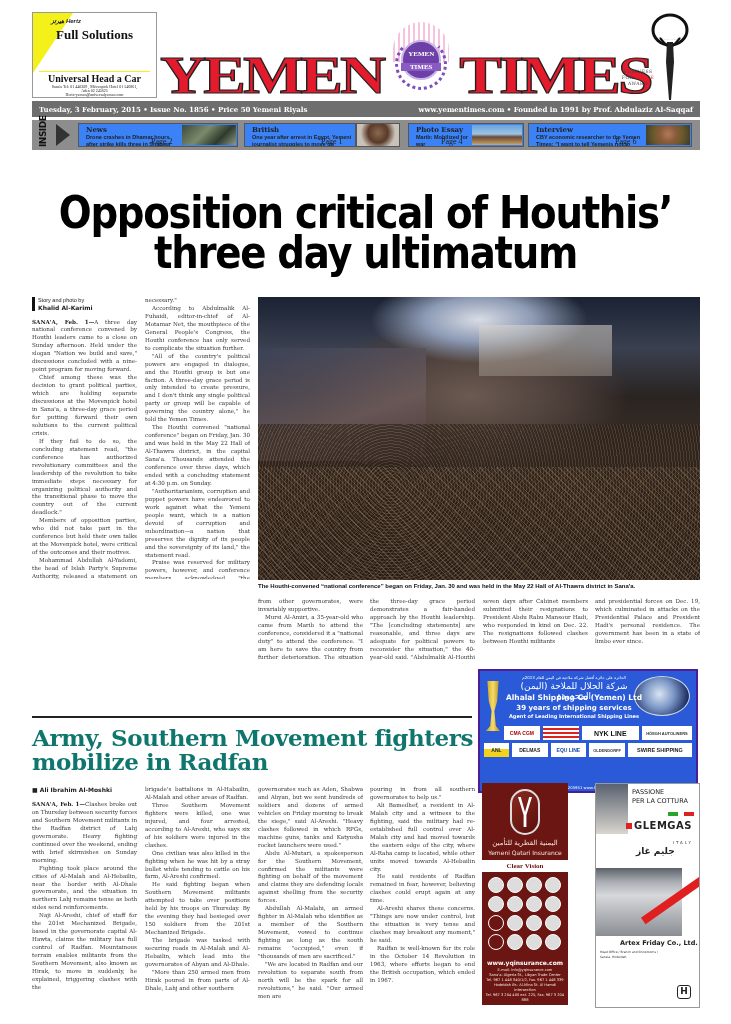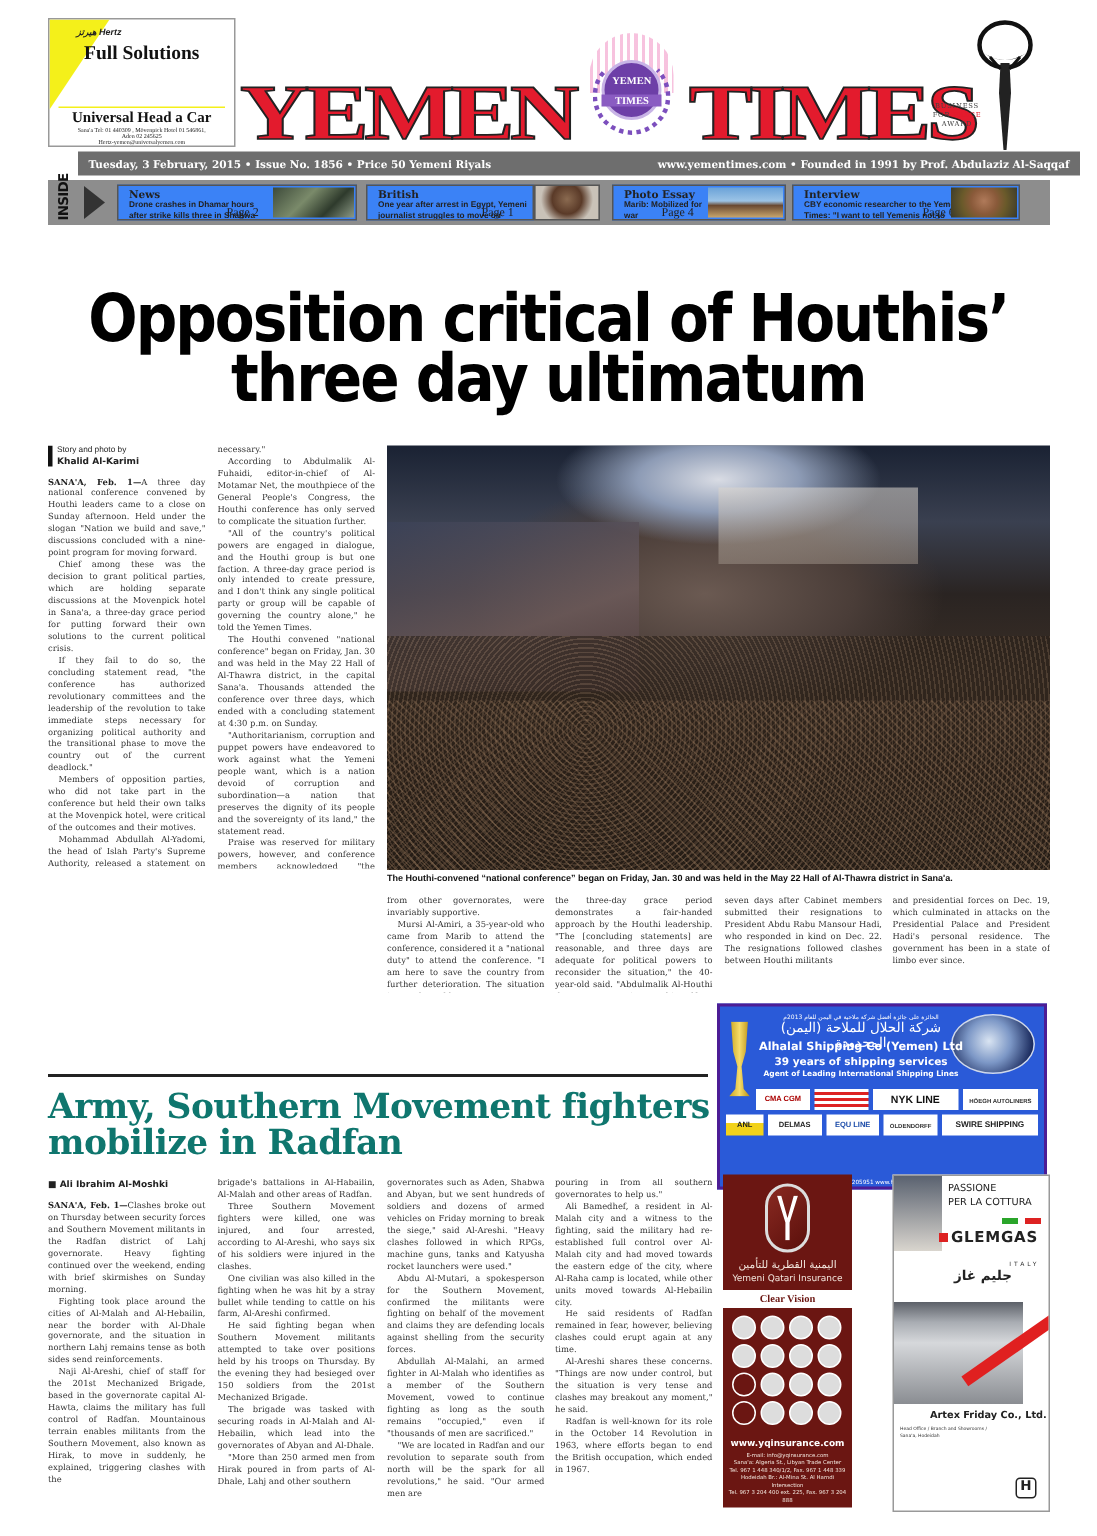--- a/index.html
+++ b/index.html
@@ -29,7 +29,7 @@
   .award-text { left: 618px; top: 69px; width: 40px; font: 4.5px "DejaVu Serif", serif; color: #444; text-align: center; line-height: 6px; letter-spacing: .5px; }
   .award-text .peace { color: #e31b2d; }
 
-  .dateline { left: 32px; top: 101px; width: 668px; height: 16px; background: #6e6e6e; color: #fff; font: 7px "DejaVu Serif", serif; display: flex; justify-content: space-between; align-items: center; padding: 0 7px; font-weight: bold; margin-left: 20px; }
+  .dateline { left: 32px; top: 101px; width: 668px; height: 16px; background: #6e6e6e; color: #fff; font: 7px "DejaVu Serif", serif; display: flex; justify-content: space-between; align-items: center; padding: 0 7px; font-weight: bold; }
 
   
   .inside { left: 32px; top: 120px; width: 668px; height: 30px; background: #8d8d8d; }

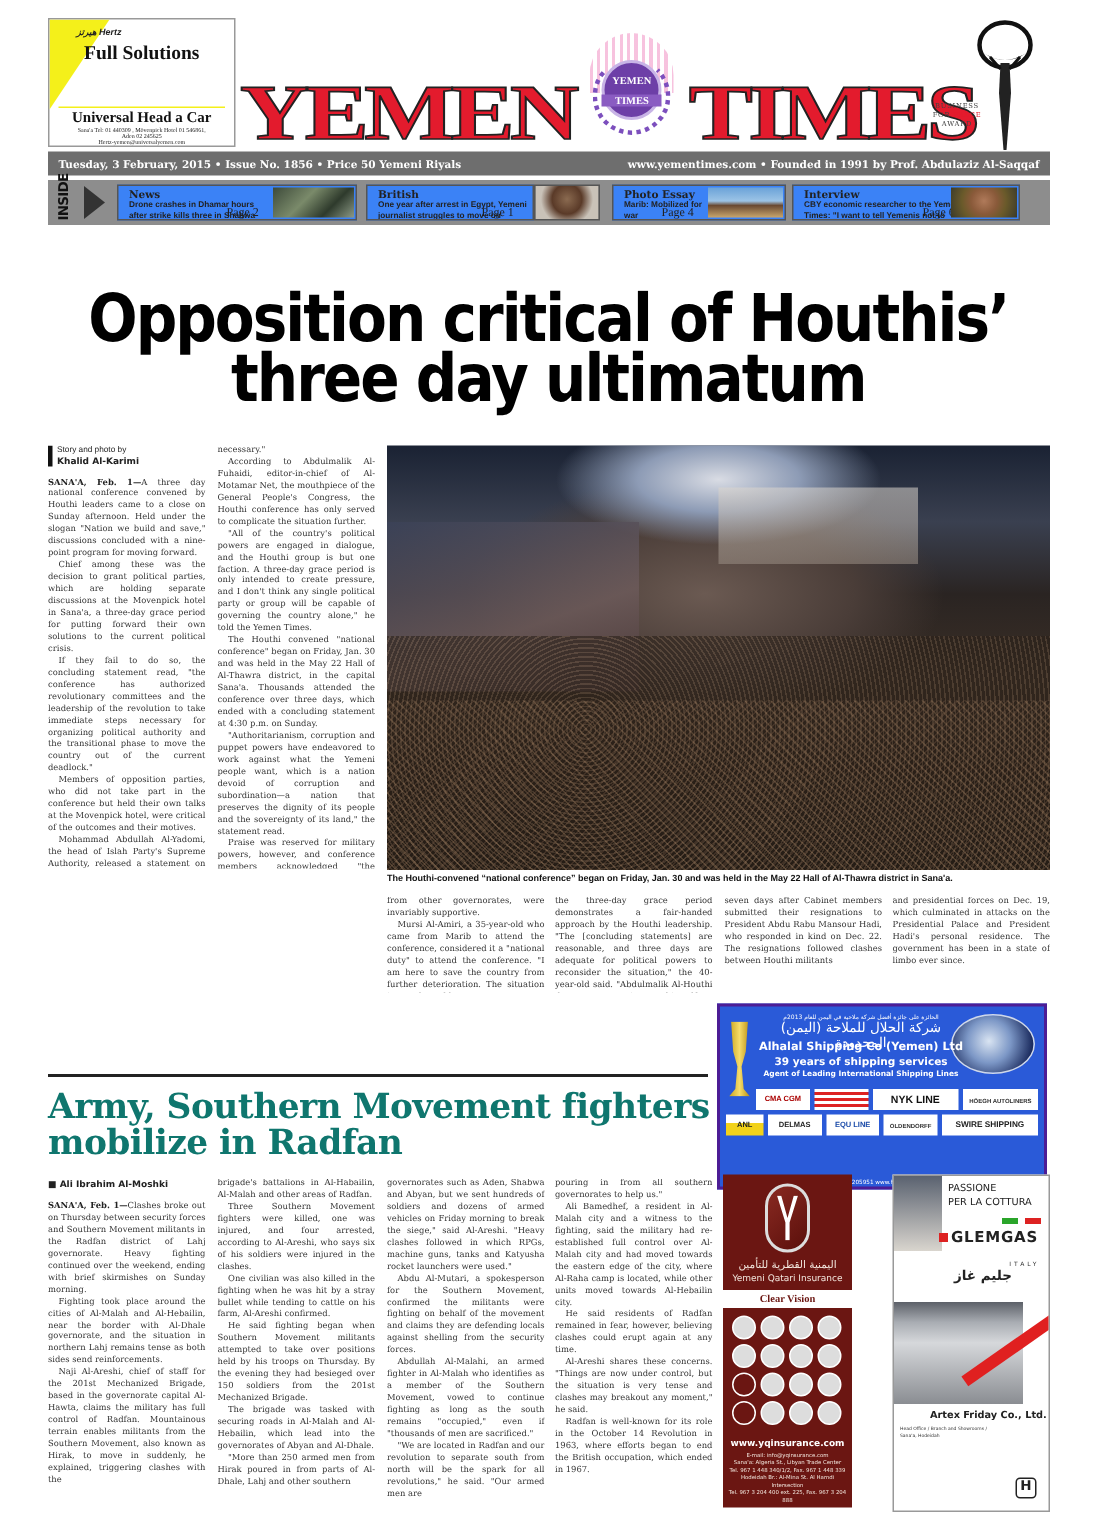--- a/index.html
+++ b/index.html
@@ -168,7 +168,7 @@
   <div class="pg" style="left:32px">Page 4</div>
   <div class="thumb" style="width:50px;background:linear-gradient(180deg,#6aa2d8 0,#9cc4e6 45%,#6a4a32 60%,#c9a66c 100%)"></div>
 </div>
-<div class="abs teaser" style="left:528px;width:152px">
+<div class="abs teaser" style="left:528px;width:164px">
   <div class="sec">Interview</div>
   <div class="hl" style="width:110px">CBY economic researcher to the Yemen Times: "I want to tell Yemenis not to dispair"</div>
   <div class="pg" style="left:86px">Page 6</div>

